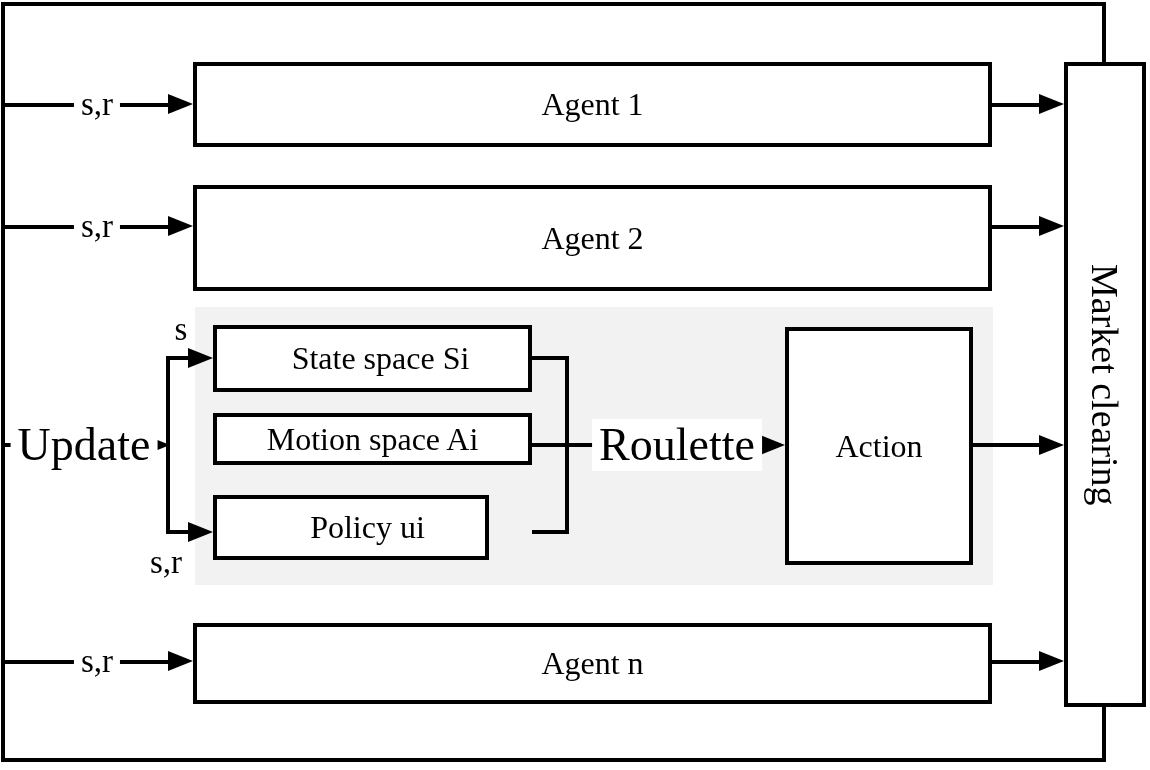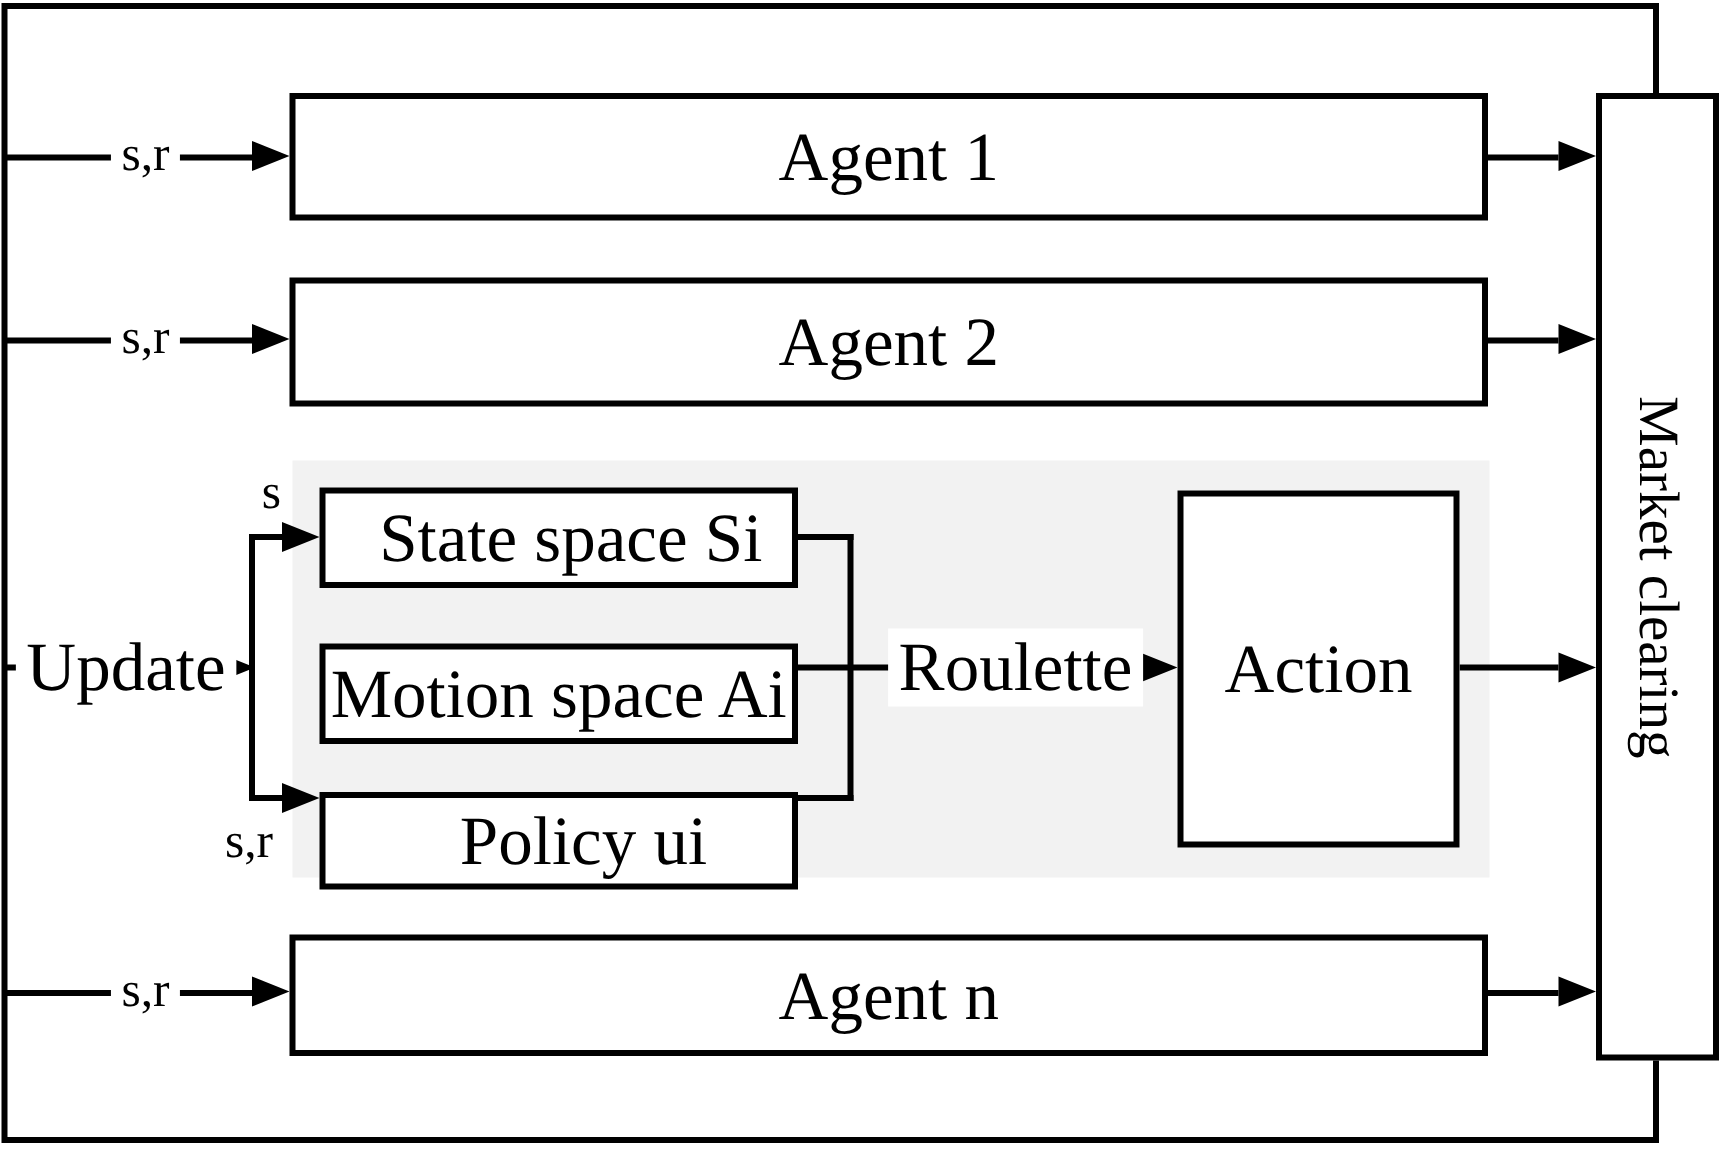--- a/index.html
+++ b/index.html
@@ -20,7 +20,7 @@
   .box {
     position:absolute; background:#ffffff; border:4px solid #000;
     box-sizing:border-box; display:flex; align-items:center; justify-content:center;
-    font-size:46px; z-index:3; text-align:center; line-height:1.2;
+    font-size:32px; z-index:3; text-align:center; line-height:1.2;
   }
   .hline { position:absolute; height:4px; background:#000; z-index:2; }
   .vline { position:absolute; width:4px; background:#000; z-index:2; }

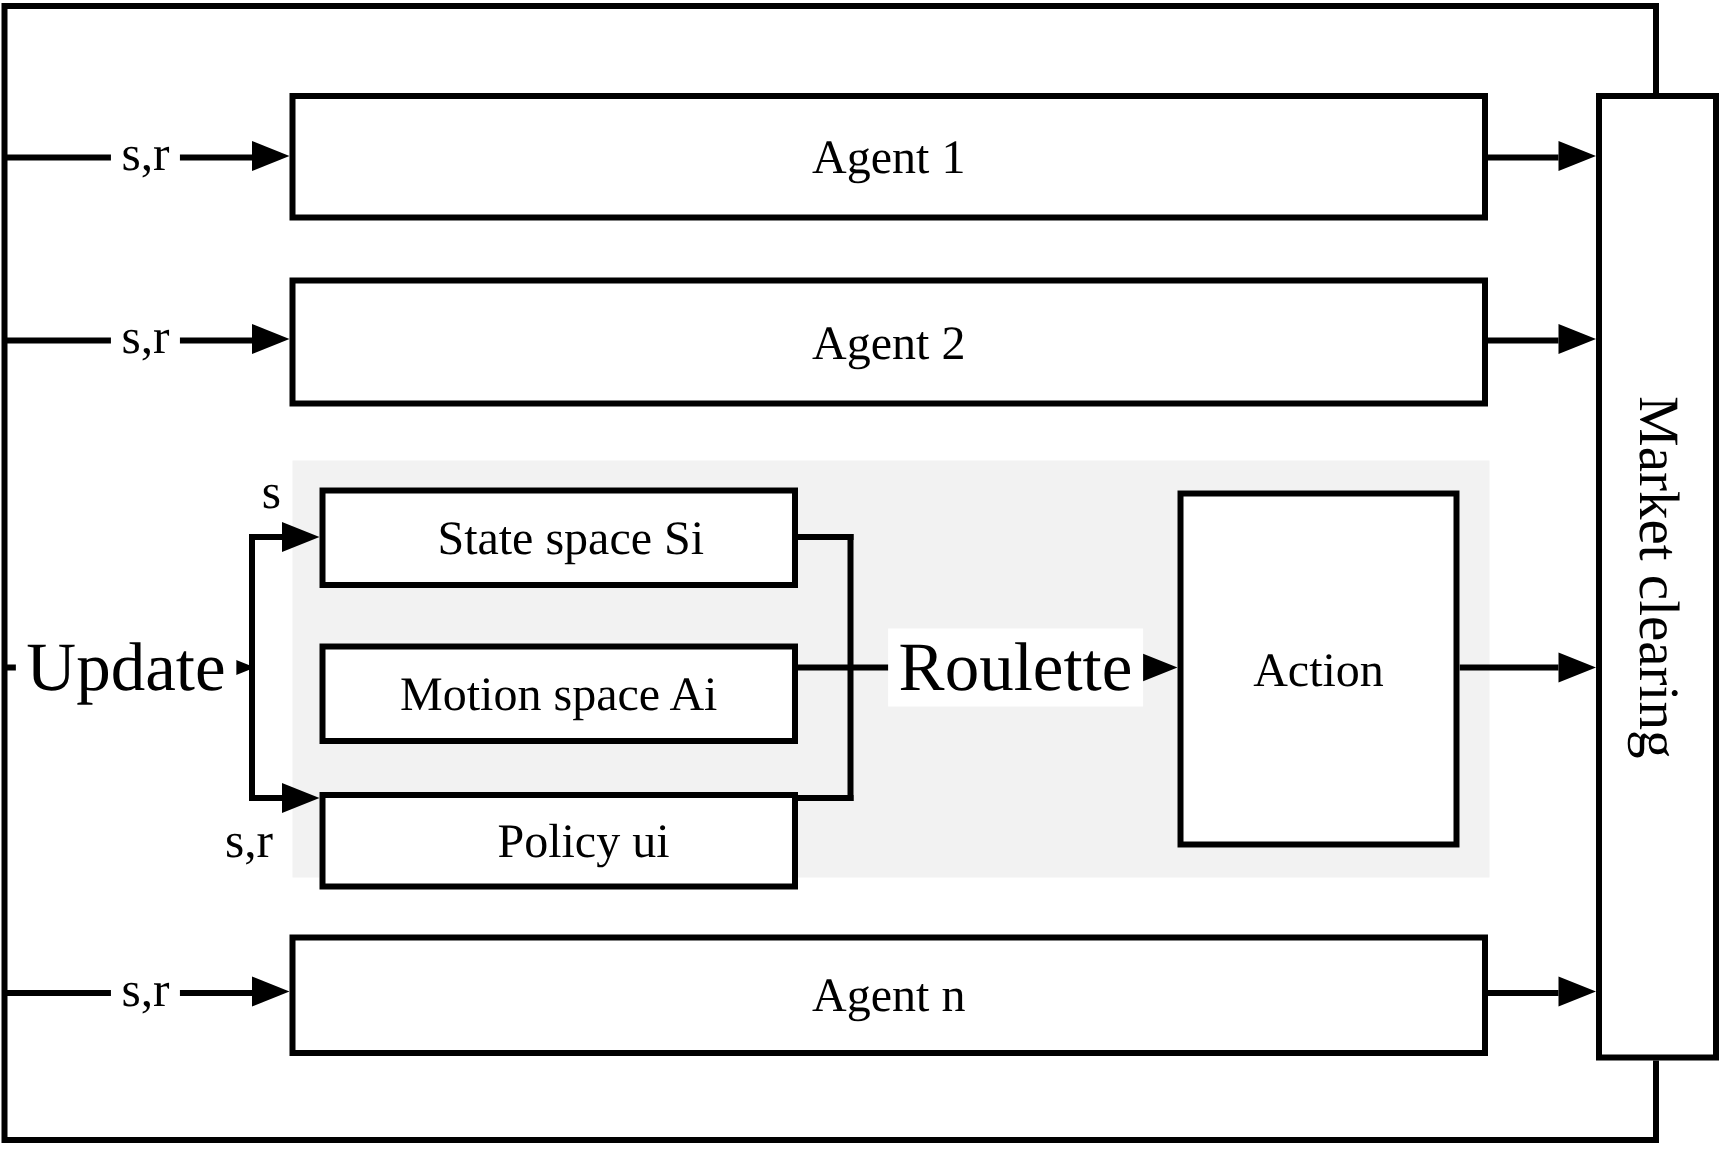--- a/index.html
+++ b/index.html
@@ -64,7 +64,7 @@
   <div class="hline" style="left:3px; top:225px; width:165px;"></div>
   <span class="lbl small bg" style="left:97px; top:226px;">s,r</span>
   <div class="arrow" style="left:168px; top:216px;"></div>
-  <div class="box" style="left:193px; top:185px; width:799px; height:86px;">
+  <div class="box" style="left:193px; top:185px; width:799px; height:106px;">
     <span>Agent 2</span>
   </div>
   <div class="hline" style="left:992px; top:225px; width:47px;"></div>

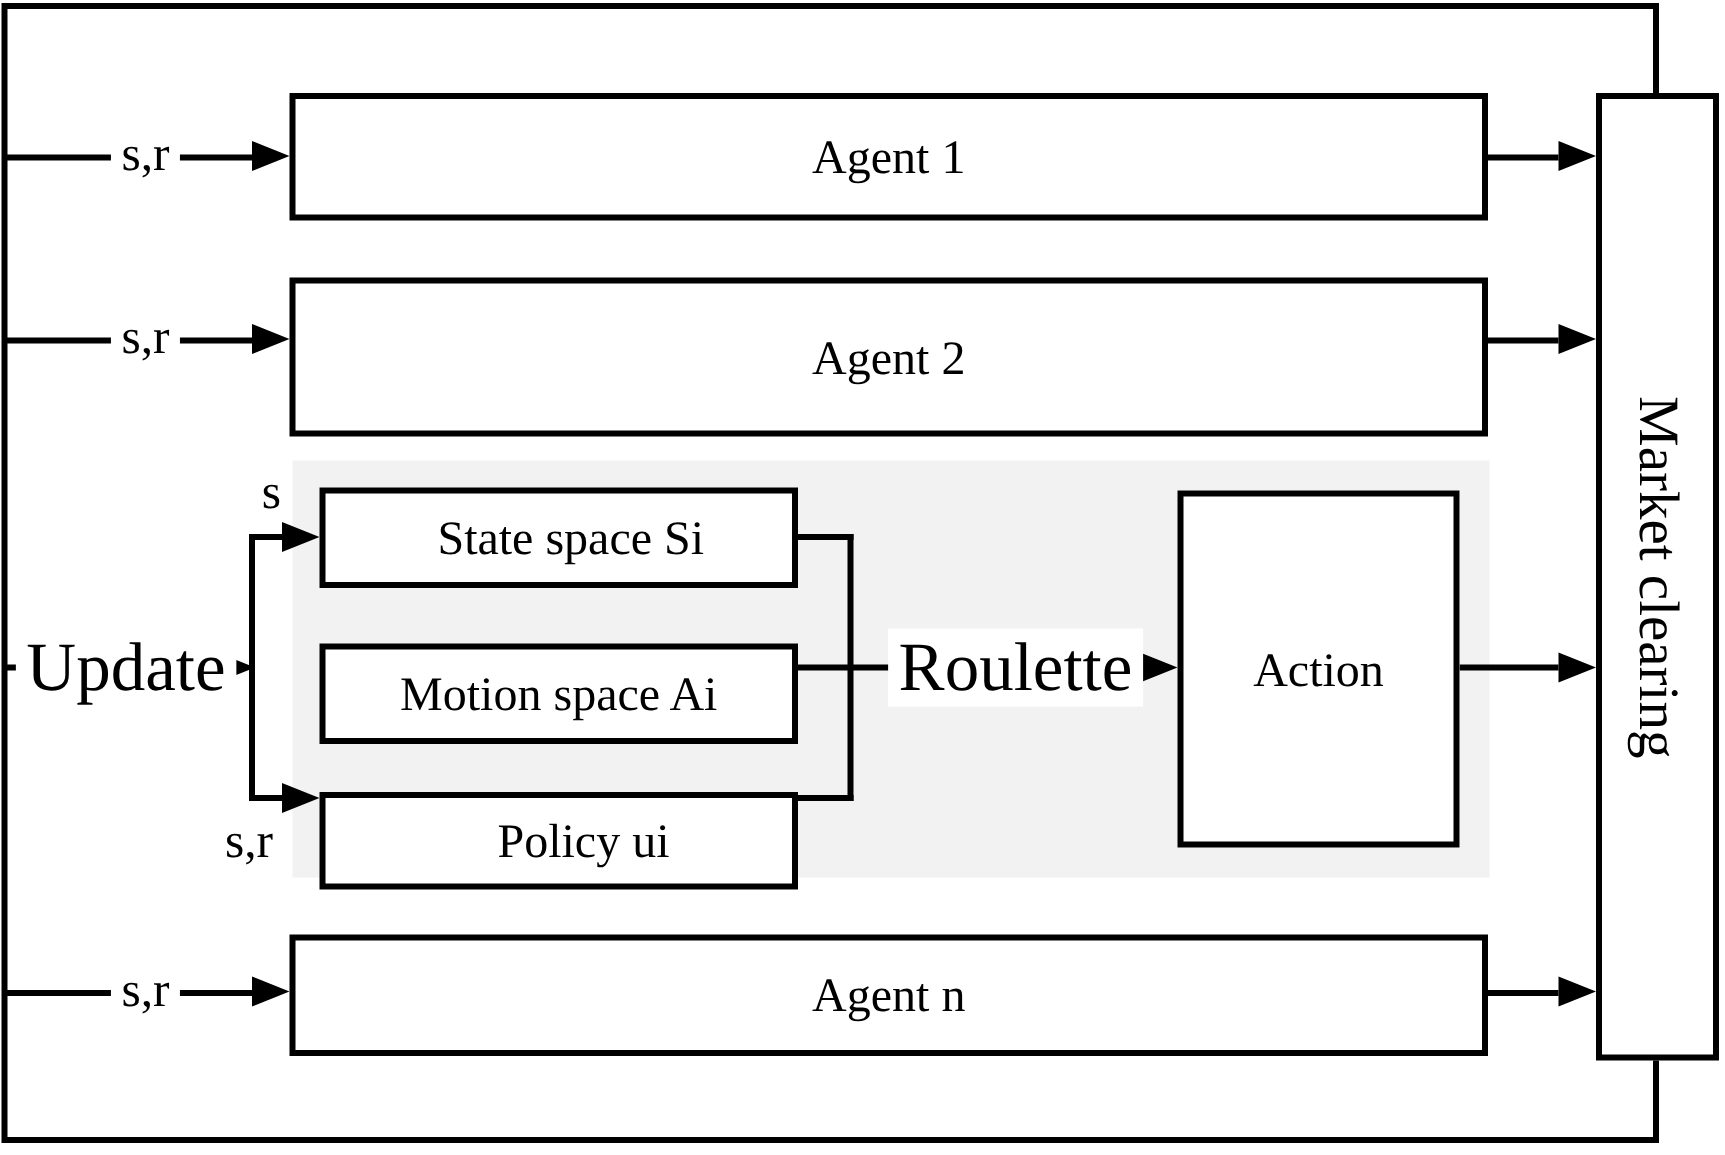--- a/index.html
+++ b/index.html
@@ -85,7 +85,7 @@
   <div class="box" style="left:213px; top:325px; width:319px; height:67px;padding-left:16px;">
     <span>State space Si</span>
   </div>
-  <div class="box" style="left:213px; top:429px; width:319px; height:67px;">
+  <div class="box" style="left:213px; top:413px; width:319px; height:52px;">
     <span>Motion space Ai</span>
   </div>
   <div class="box" style="left:213px; top:528px; width:319px; height:65px;padding-left:33px;">

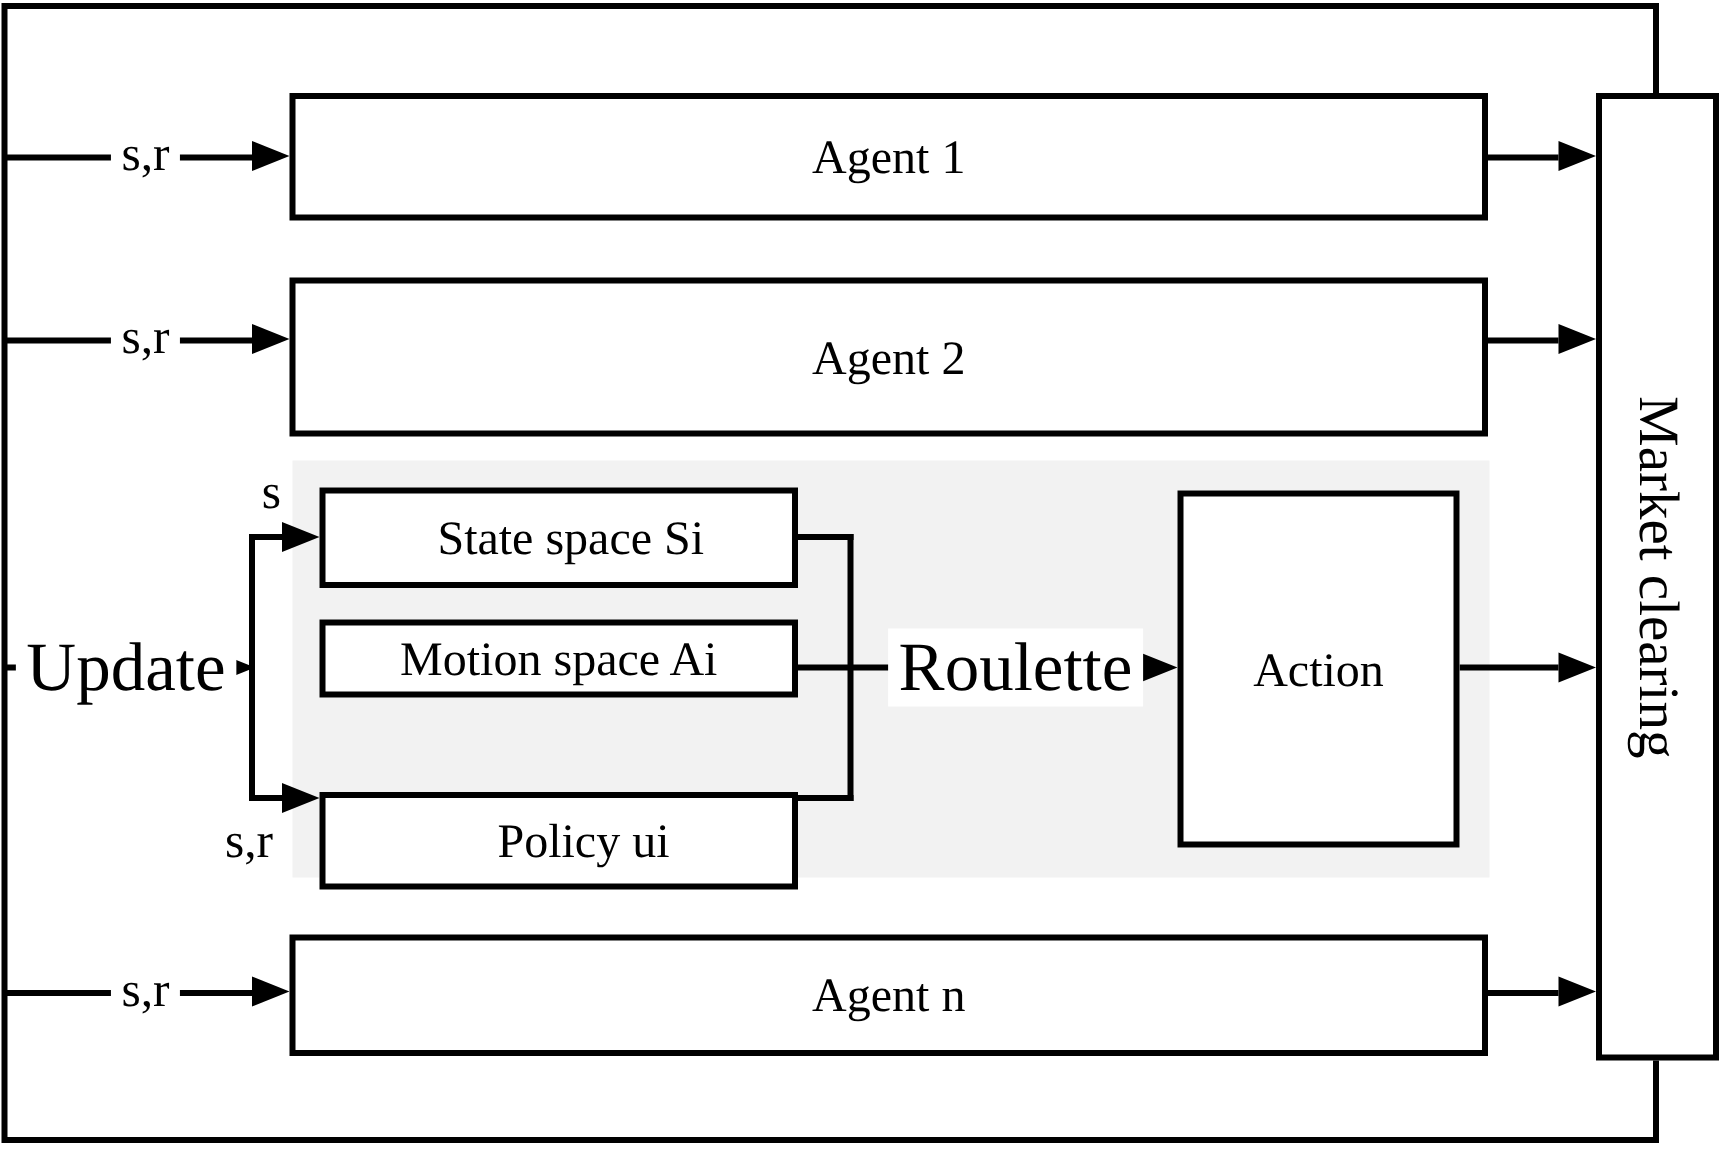--- a/index.html
+++ b/index.html
@@ -88,7 +88,7 @@
   <div class="box" style="left:213px; top:413px; width:319px; height:52px;">
     <span>Motion space Ai</span>
   </div>
-  <div class="box" style="left:213px; top:528px; width:319px; height:65px;padding-left:33px;">
+  <div class="box" style="left:213px; top:495px; width:276px; height:65px;padding-left:33px;">
     <span>Policy ui</span>
   </div>
 

